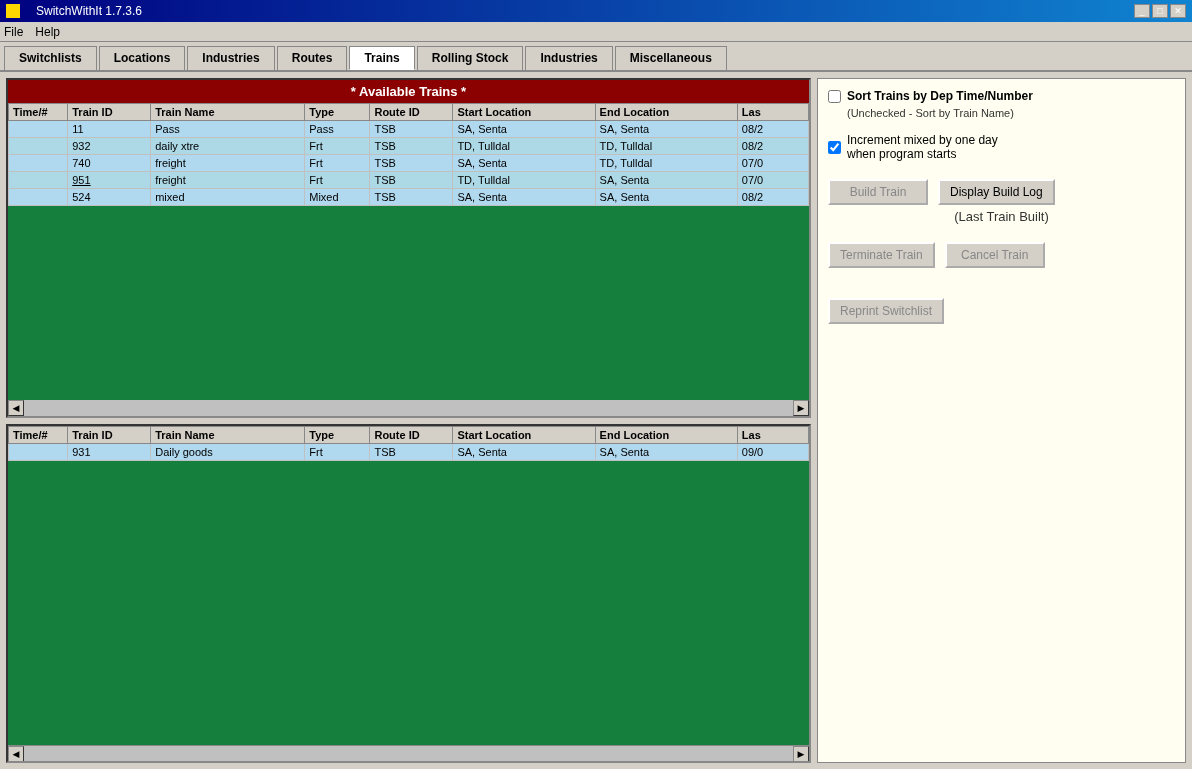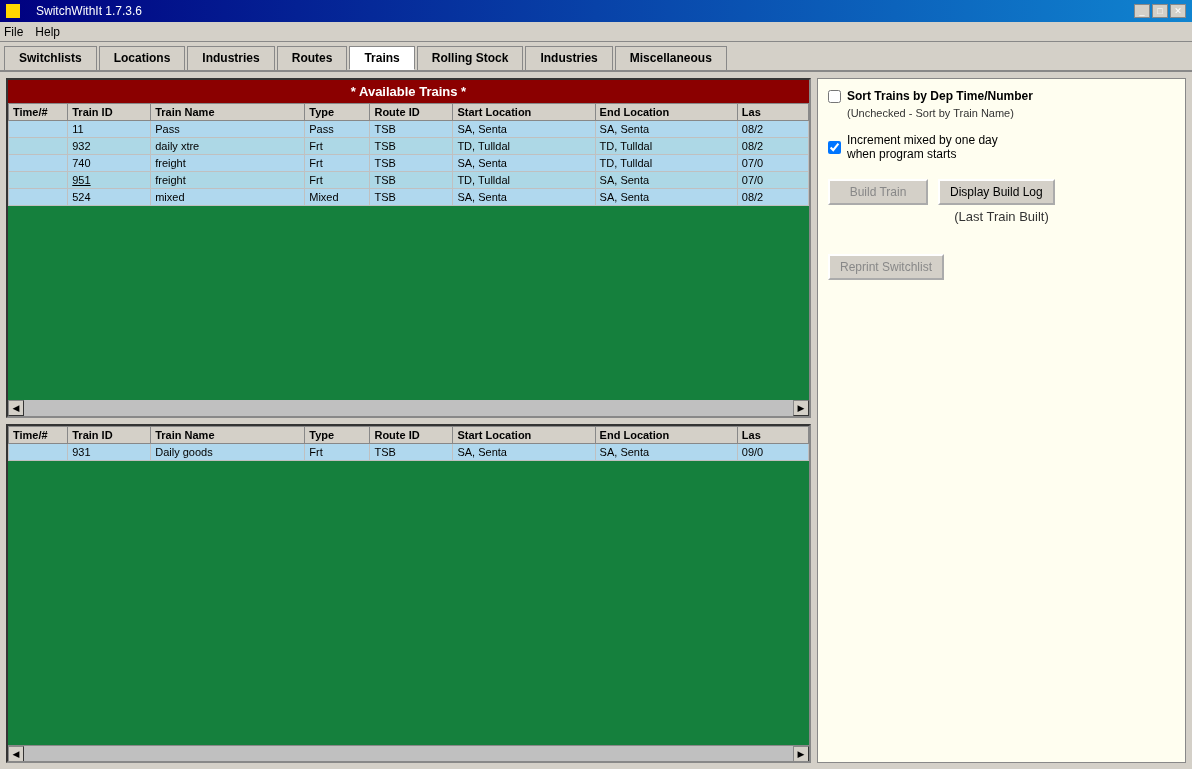--- a/index.html
+++ b/index.html
@@ -423,6 +423,10 @@
       <div class="last-built-label">(Last Train Built)</div>
     </div>
 
+    <div class="terminate-row">
+      <button class="win-btn disabled">Terminate Train</button>
+      <button class="win-btn disabled">Cancel Train</button>
+    </div>
 
     <div class="reprint-row">
       <button class="win-btn disabled">Reprint Switchlist</button>

